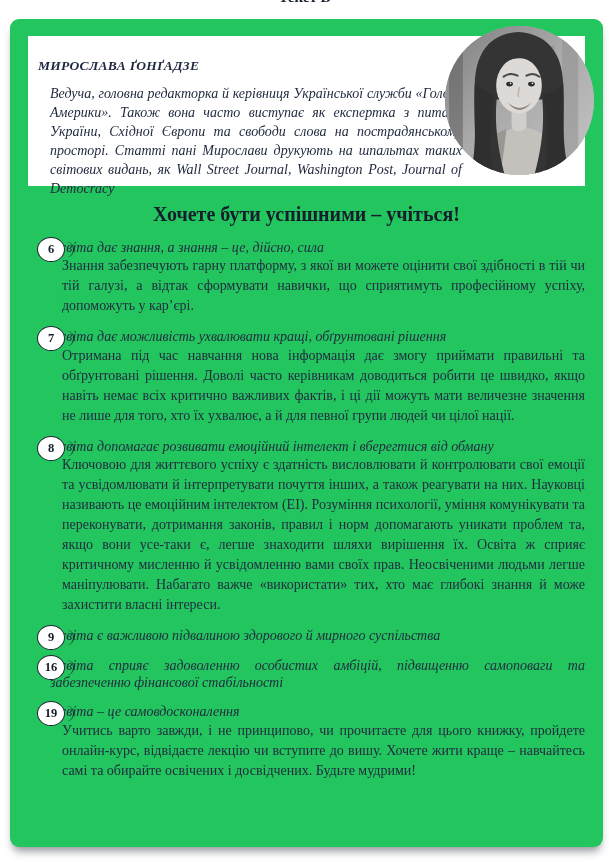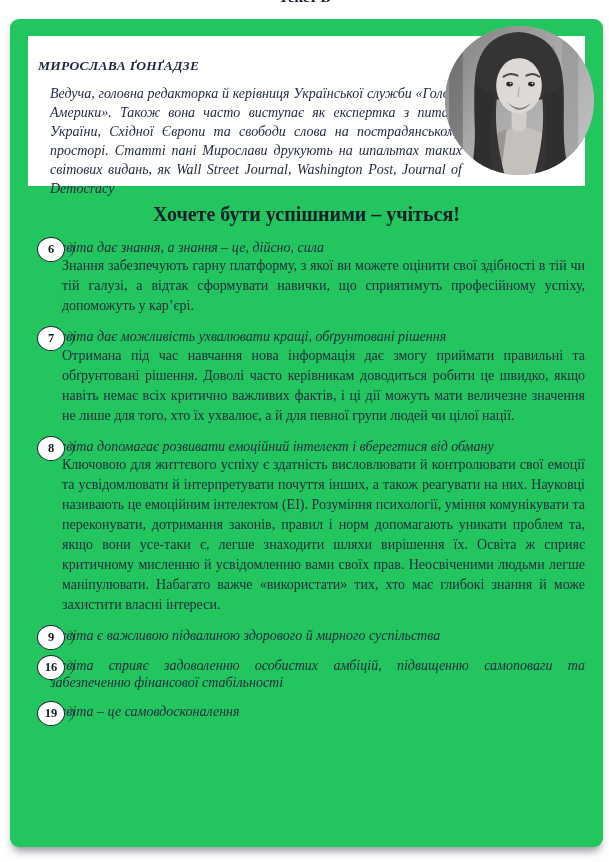--- a/index.html
+++ b/index.html
@@ -178,6 +178,7 @@
         <span class="tail"></span>
       </div>
       <div class="item-heading">Освіта – це самовдосконалення</div>
+      <div class="item-body">Учитись варто завжди, і не принципово, чи прочитаєте для цього книжку, пройдете онлайн-курс, відвідаєте лекцію чи вступите до вишу. Хочете жити краще – навчайтесь самі та обирайте освічених і досвідчених. Будьте мудрими!</div>
     </div>
 
   </div>

